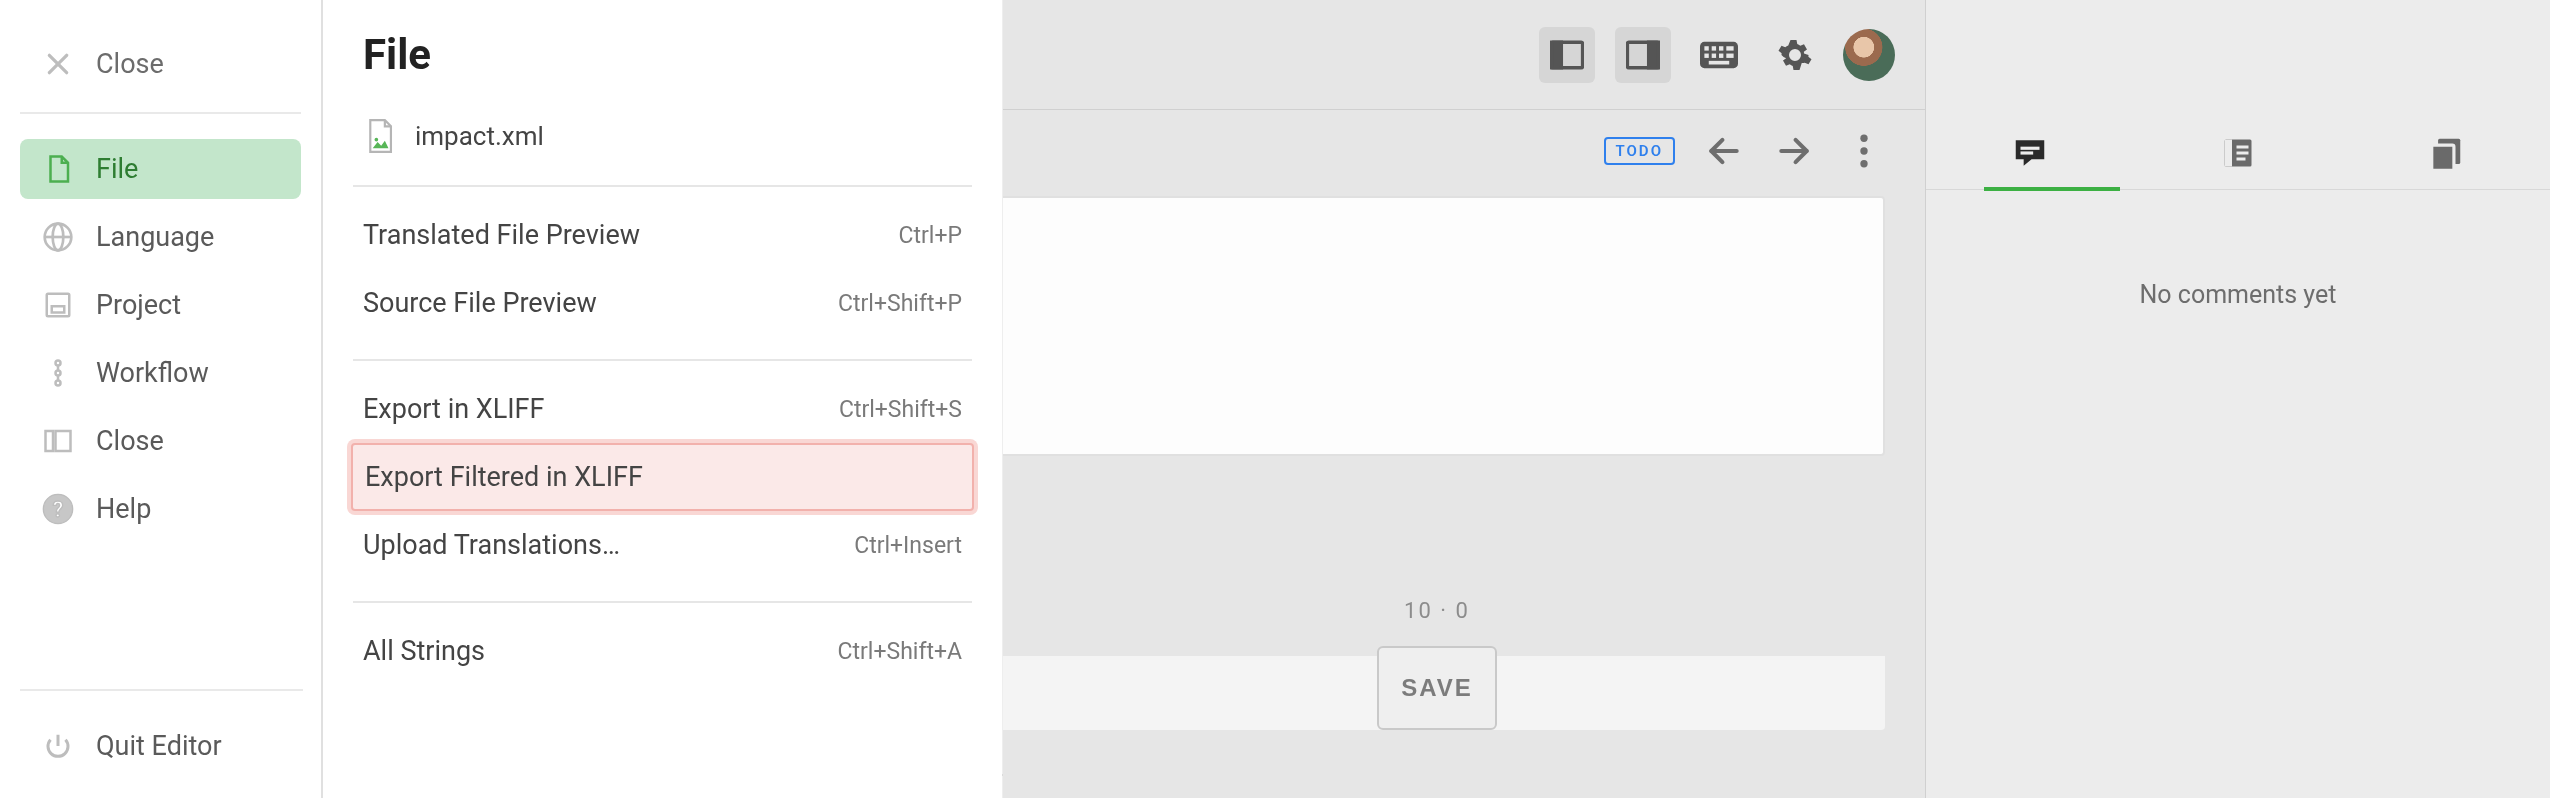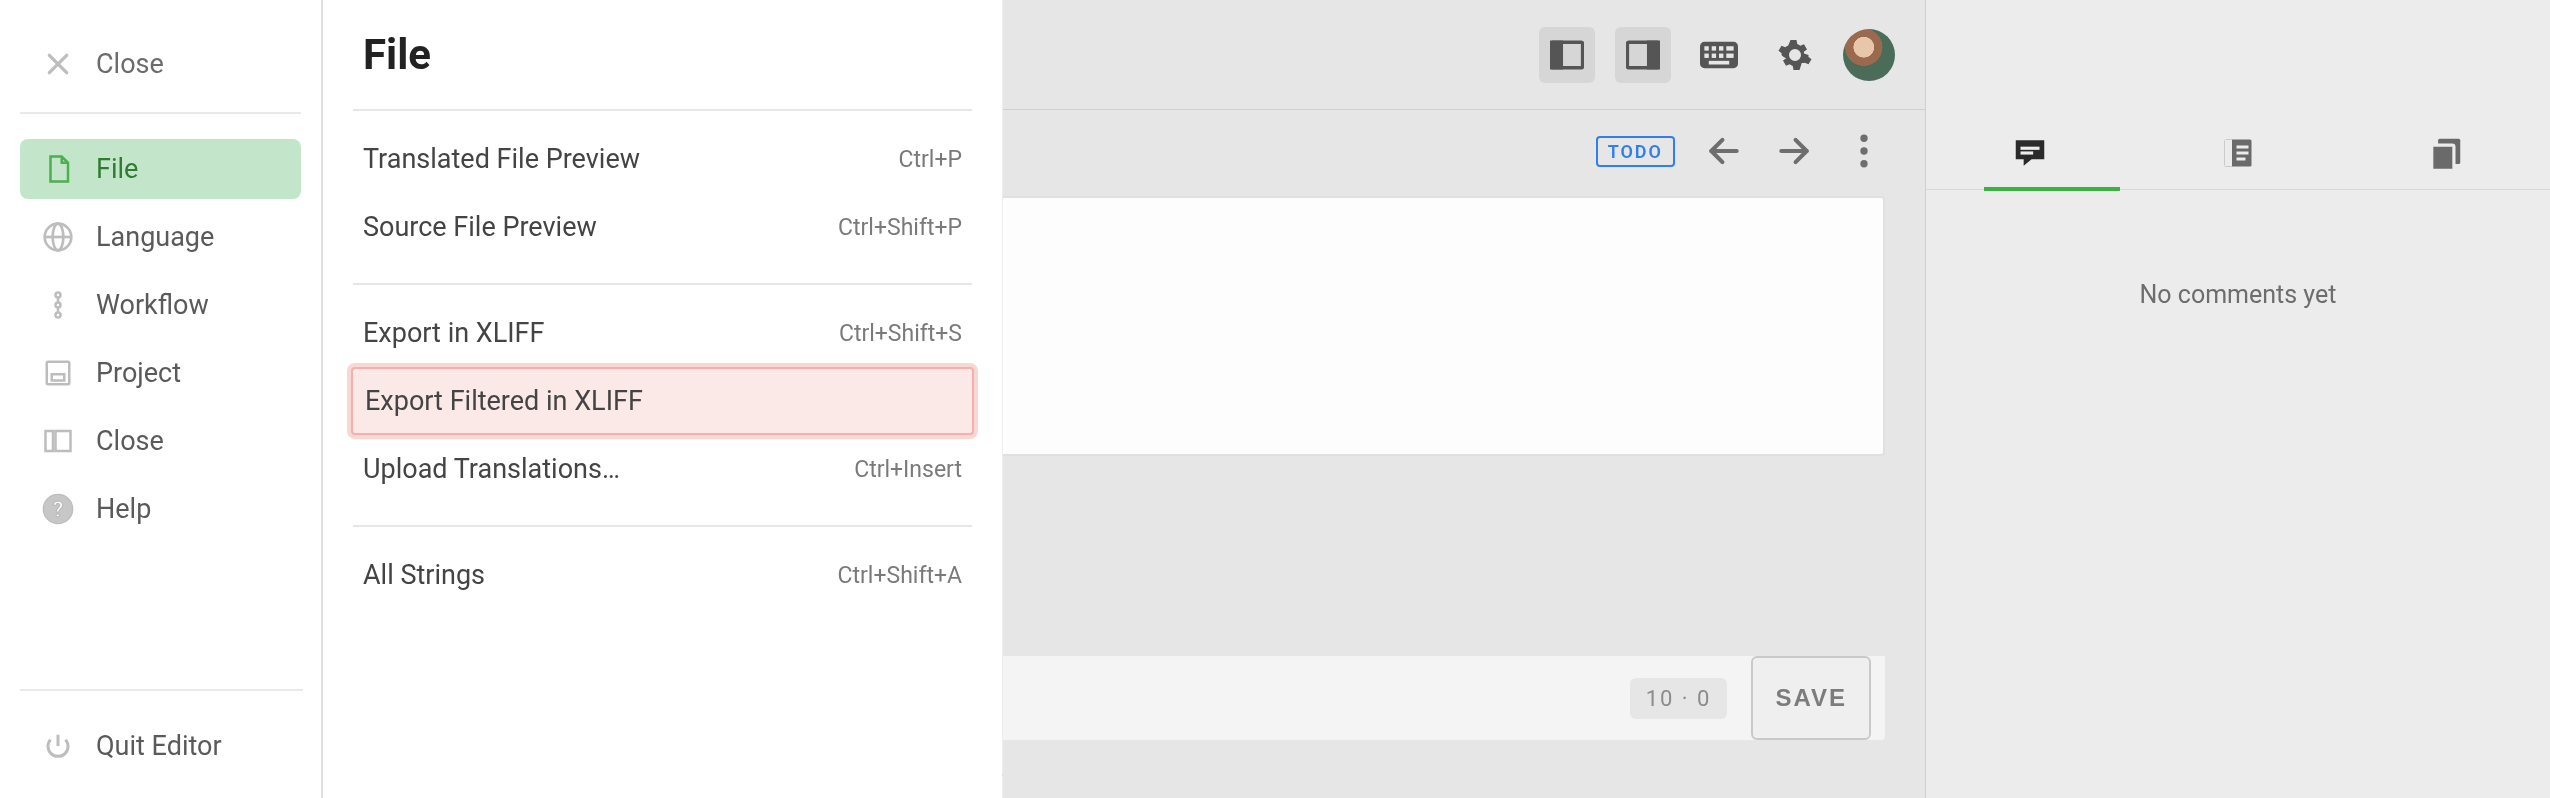--- a/index.html
+++ b/index.html
@@ -396,6 +396,17 @@
   <div class="menu-panel">
     <h1>File</h1>
 
+    <div class="file-row">
+      <span class="file-icon">
+        <svg width="30" height="34" viewBox="0 0 24 28" fill="none" stroke="#b5b5b5" stroke-width="1.8">
+            <path d="M4 1h12l5 5v21H4z"></path>
+            <path d="M16 1v5h5"></path>
+            <circle cx="9" cy="17" r="1.5" fill="#57b657" stroke="none"></circle>
+            <path d="M6 24l4-5 3 3 3-4 3 6z" fill="#57b657" stroke="none"></path>
+          </svg>
+      </span>
+      <span>impact.xml</span>
+    </div>
 
     <hr class="menu-divider">
 

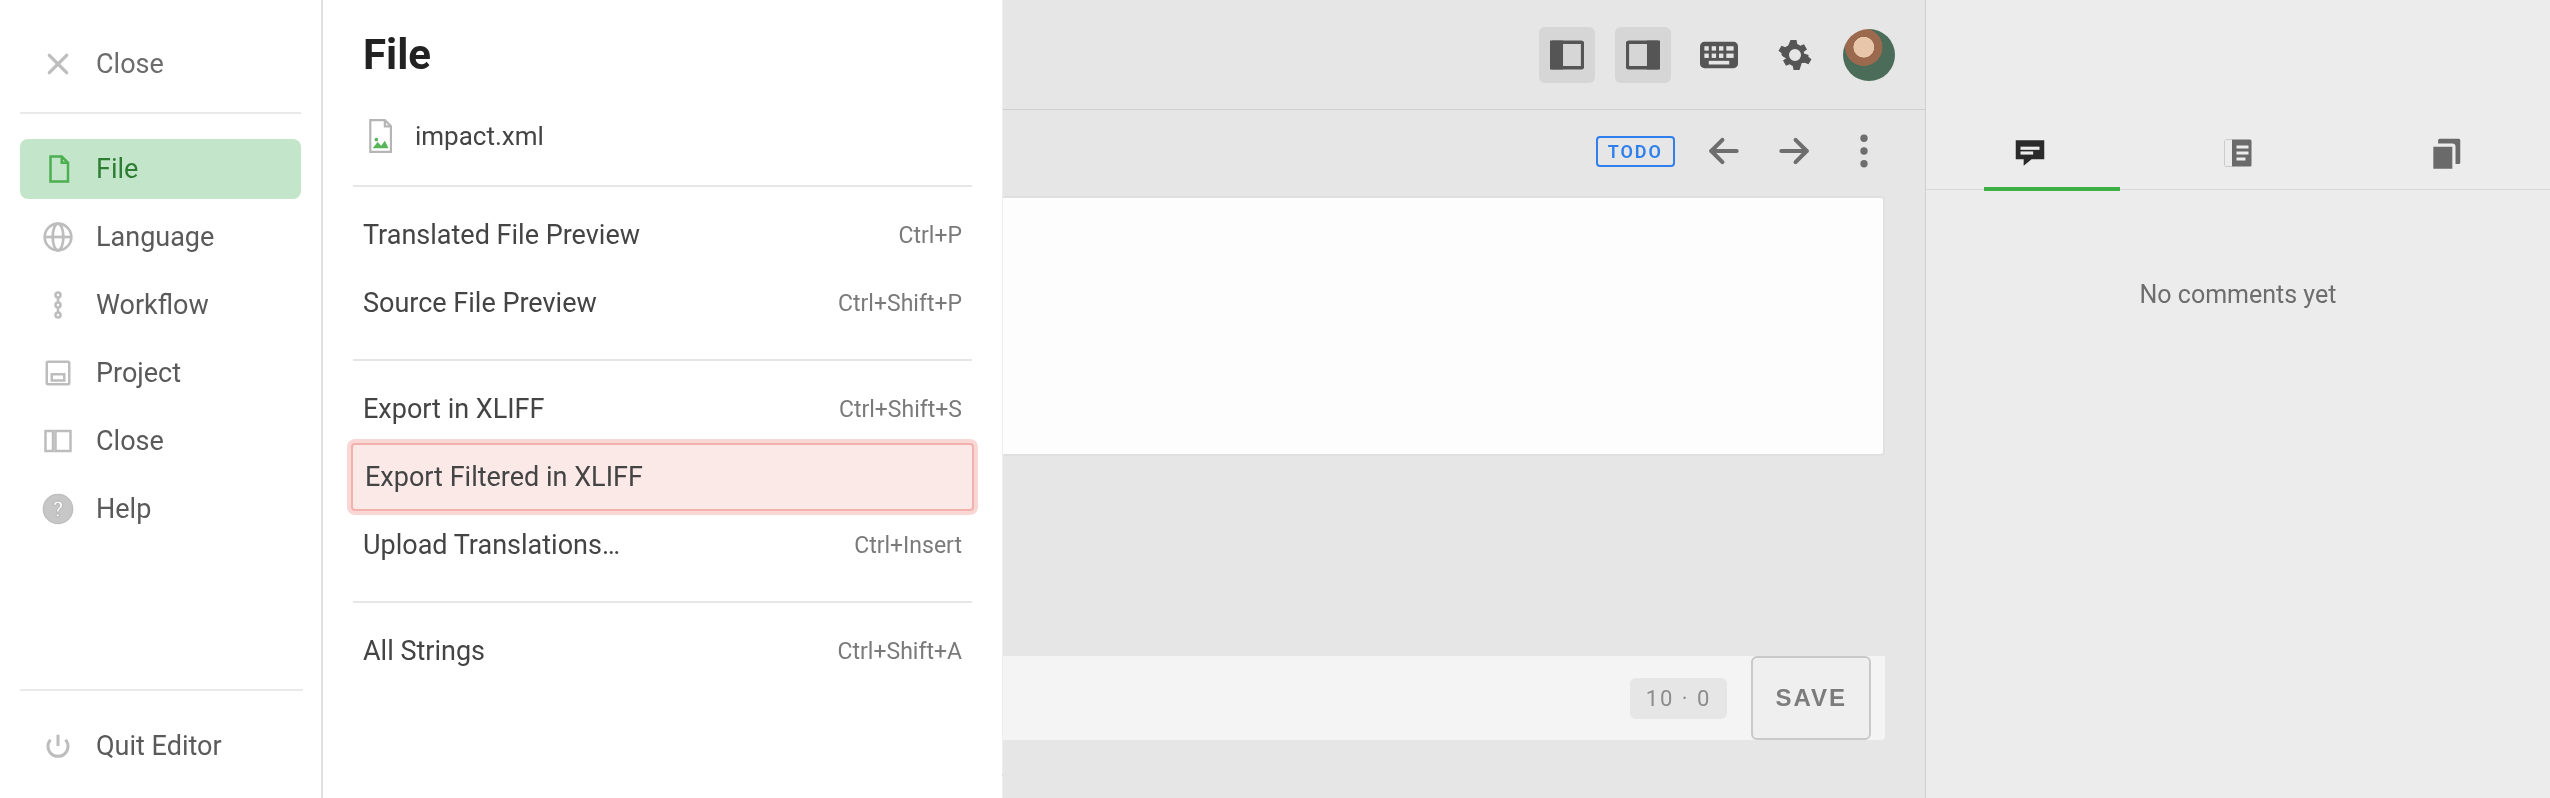--- a/index.html
+++ b/index.html
@@ -191,7 +191,7 @@
   .todo-badge {
     border: 2px solid #2f80ed;
     color: #2f80ed;
-    font-size: 18px;
+    font-size: 15px;
     font-weight: 600;
     padding: 3px 10px;
     border-radius: 4px;

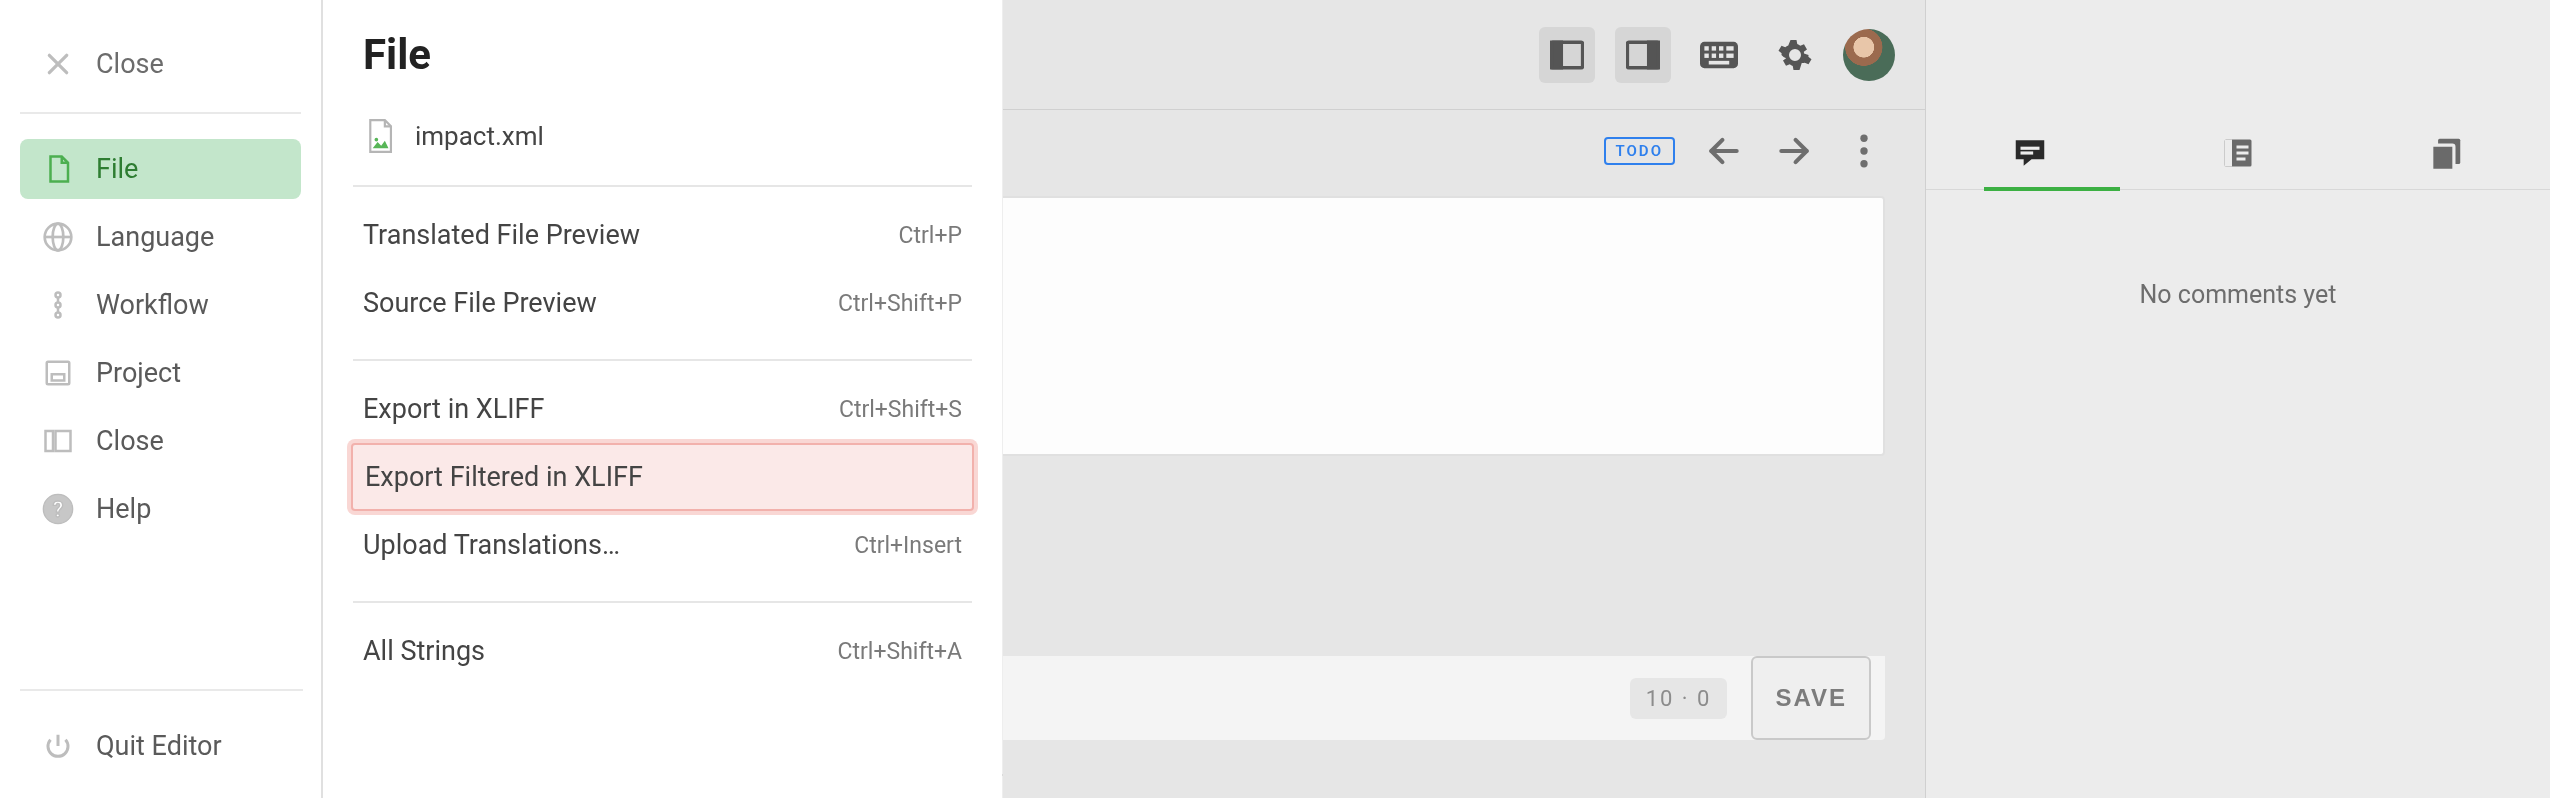--- a/index.html
+++ b/index.html
@@ -339,6 +339,16 @@
     <div class="sidebar-item">
       <span class="icon">
         <svg width="30" height="30" viewBox="0 0 24 24" fill="none" stroke-width="2">
+            <rect x="3" y="3" width="18" height="18" rx="1"></rect>
+            <rect x="7" y="13" width="10" height="5"></rect>
+          </svg>
+      </span>
+      <span>Project</span>
+    </div>
+
+    <div class="sidebar-item">
+      <span class="icon">
+        <svg width="30" height="30" viewBox="0 0 24 24" fill="none" stroke-width="2">
             <circle cx="12" cy="4" r="2"></circle>
             <circle cx="12" cy="12" r="2"></circle>
             <circle cx="12" cy="20" r="2"></circle>
@@ -347,16 +357,6 @@
           </svg>
       </span>
       <span>Workflow</span>
-    </div>
-
-    <div class="sidebar-item">
-      <span class="icon">
-        <svg width="30" height="30" viewBox="0 0 24 24" fill="none" stroke-width="2">
-            <rect x="3" y="3" width="18" height="18" rx="1"></rect>
-            <rect x="7" y="13" width="10" height="5"></rect>
-          </svg>
-      </span>
-      <span>Project</span>
     </div>
 
     <div class="sidebar-item">

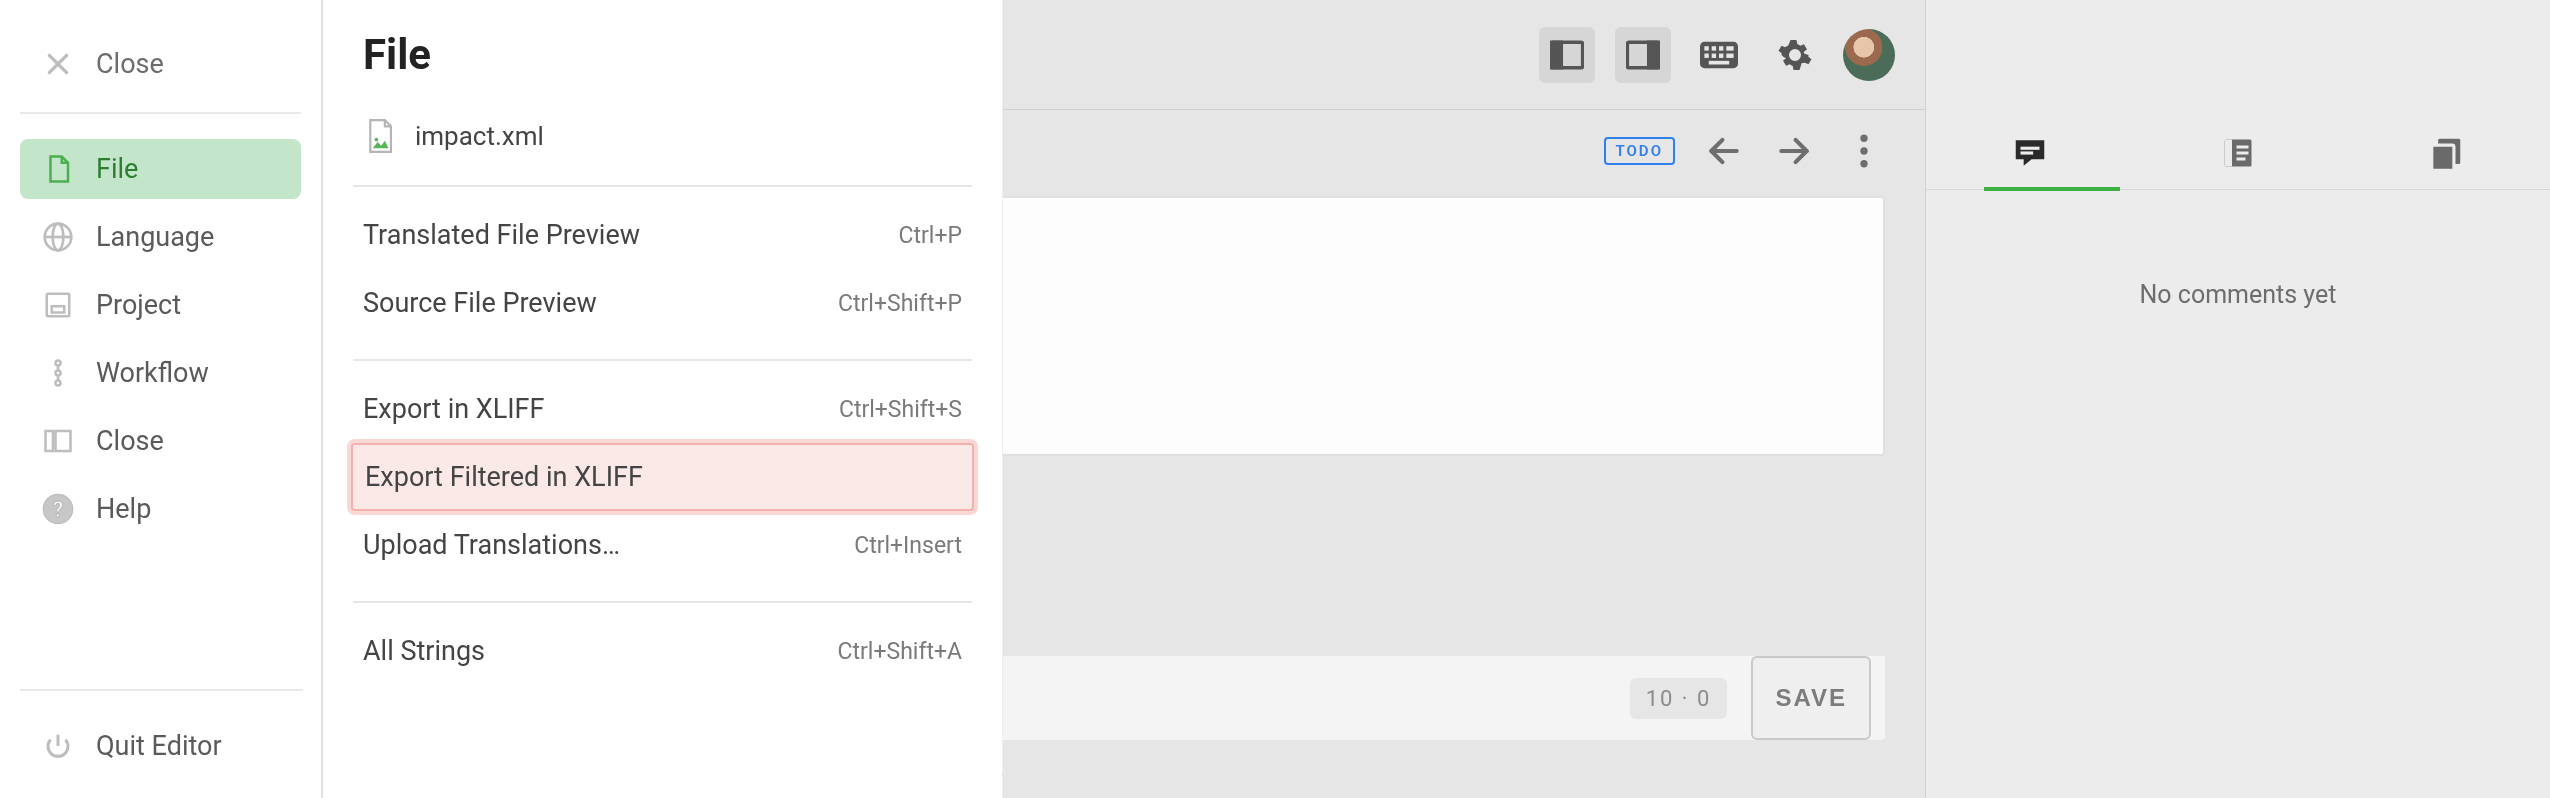--- a/index.html
+++ b/index.html
@@ -222,14 +222,15 @@
     top: 656px;
     left: 0;
     right: 40px;
-    height: 84px;
+    height: 74px;
     display: flex;
     align-items: center;
     justify-content: flex-end;
     background: #f4f4f4;
     border-radius: 0 0 4px 0;
-    gap: 24px;
+    gap: 15px;
     padding: 0 14px 0 0;
+    flex-direction: column;
   }
   .count-pill {
     background: #e6e6e6;

